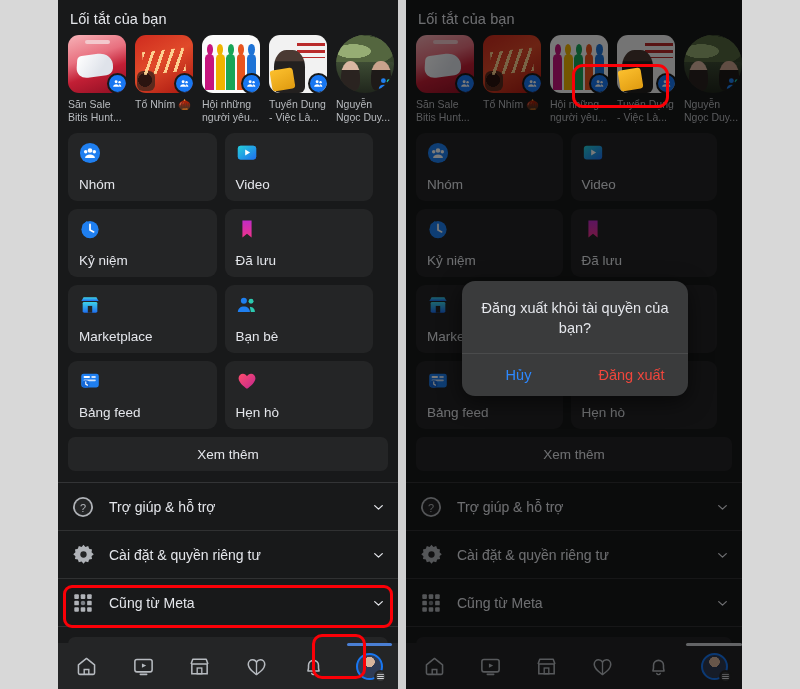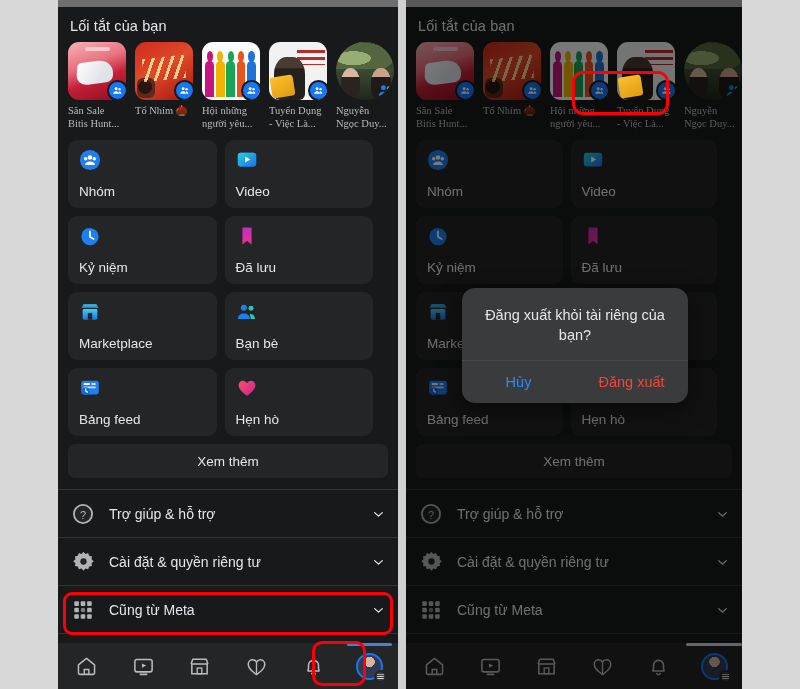--- a/index.html
+++ b/index.html
@@ -19,7 +19,7 @@
   .phone.left  { left: 58px;  width: 340px; }
   .phone.right { left: 406px; width: 336px; }
 
-  .phone-inner { position: absolute; inset: 0; display: flex; flex-direction: column; justify-content: center; }
+  .phone-inner { position: absolute; inset: 0; display: flex; flex-direction: row; justify-content: center; }
 
   .topstrip { height: 7px; background: #6e6e6e; flex: 0 0 auto; }
   .right .topstrip { background: #585858; }

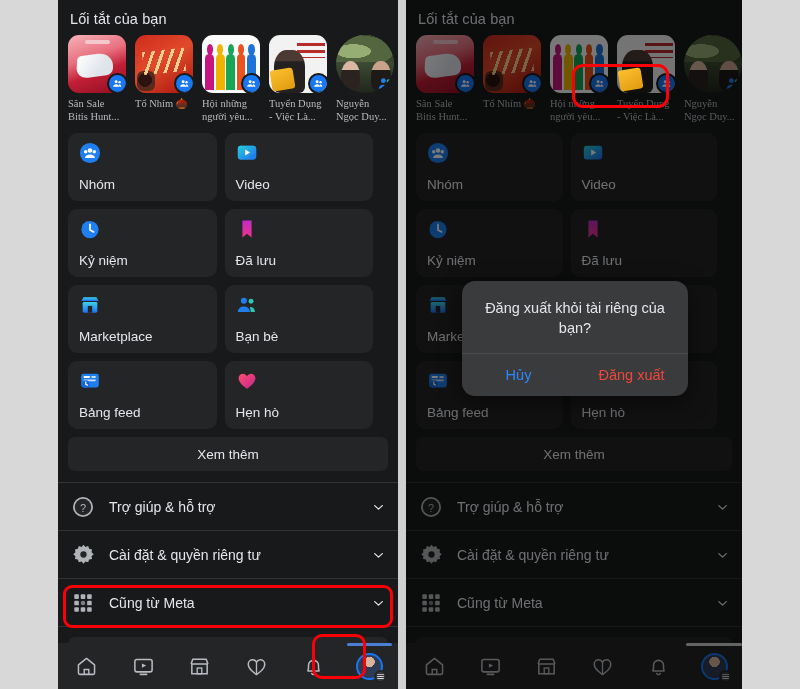--- a/index.html
+++ b/index.html
@@ -31,7 +31,7 @@
     color: #e4e6eb; font-size: 14.5px; padding: 11px 12px 8px 12px; letter-spacing: .1px;
   }
   .shortcut-row { display: flex; padding: 0 8px 0 10px; gap: 9px; }
-  .shortcut { width: 58px; flex: 0 0 auto; font-family: Liberation Serif, serif; }
+  .shortcut { width: 58px; flex: 0 0 auto; }
   .sc-thumb {
     position: relative; width: 58px; height: 58px; border-radius: 11px; overflow: hidden;
   }

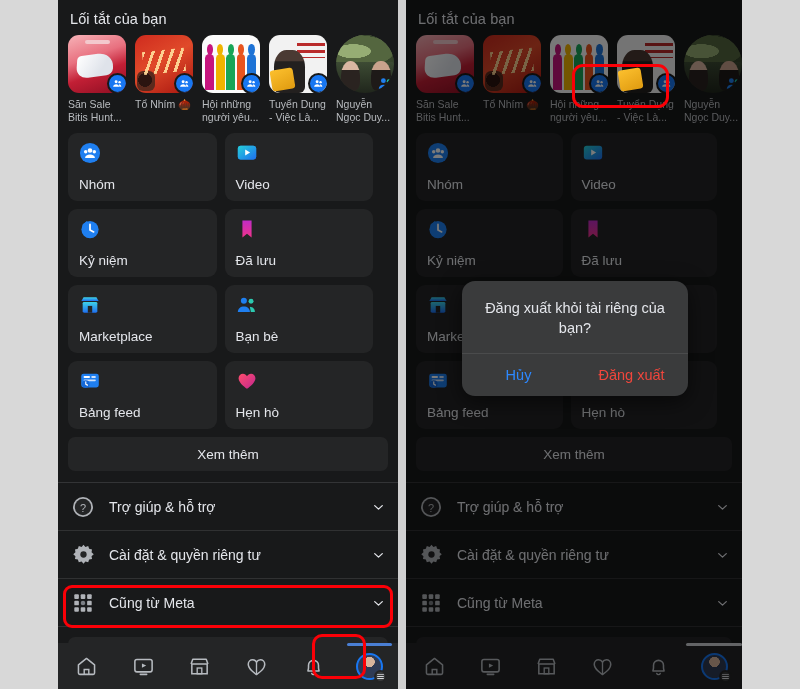--- a/index.html
+++ b/index.html
@@ -795,7 +795,7 @@
         <div class="scrim"></div>
 
         <div class="dialog">
-          <div class="dlg-msg">Đăng xuất khỏi tài riêng của bạn?</div>
+          <div class="dlg-msg">Đăng xuất khỏi tài quyền của bạn?</div>
           <div class="dlg-divider"></div>
           <div class="dlg-actions">
             <div class="dlg-btn dlg-cancel">Hủy</div>

